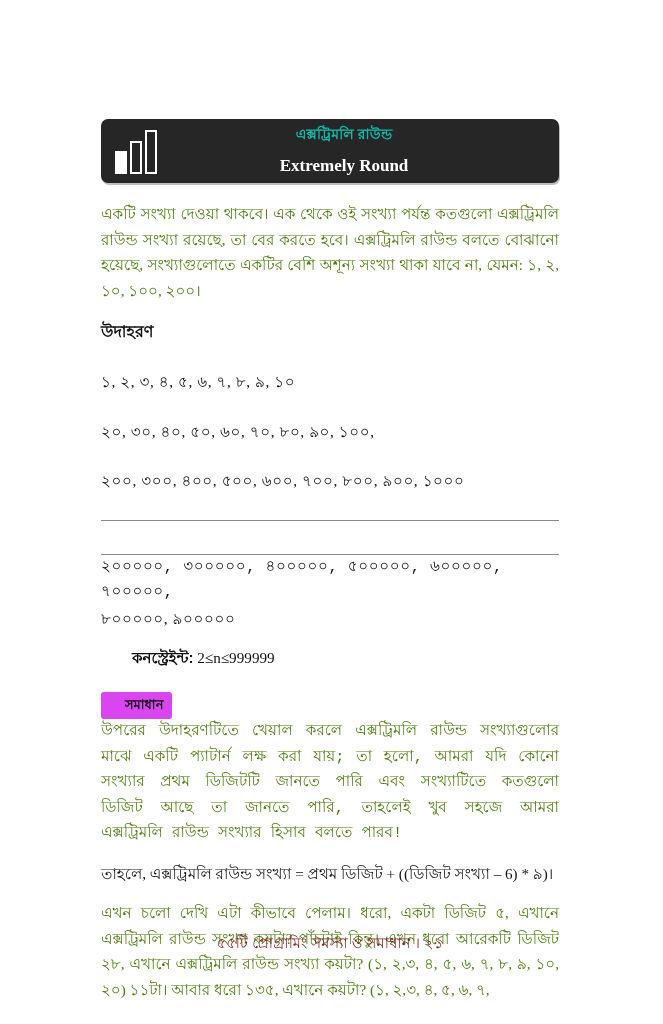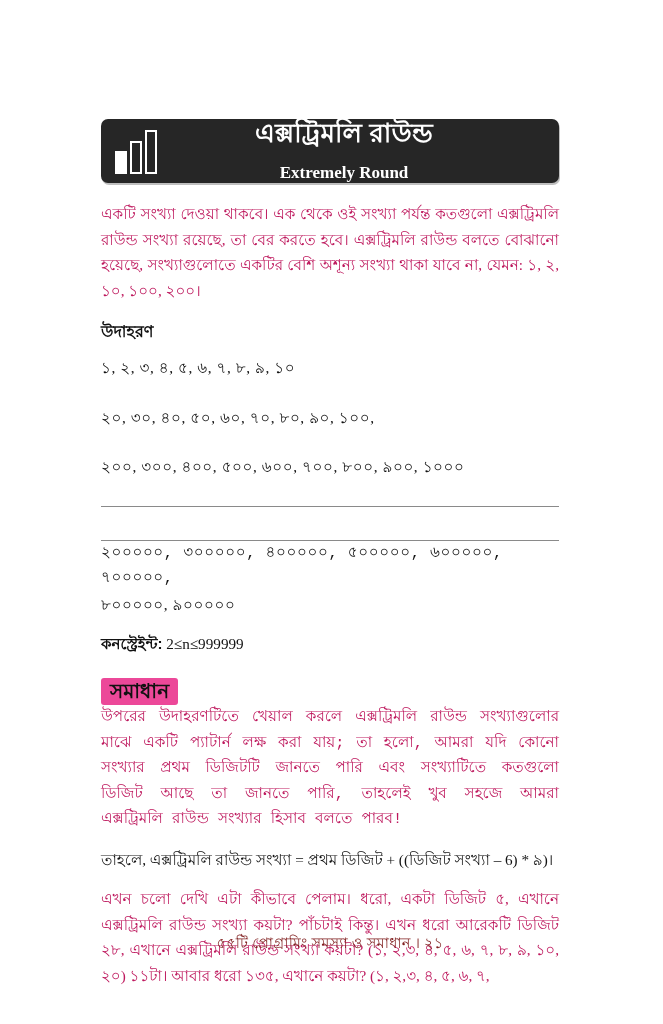--- a/index.html
+++ b/index.html
@@ -77,9 +77,9 @@
     box-sizing: border-box;
   }
   .banner-title-bn {
-    color: #ffffff;
-    font-family: "Liberation Sans", "DejaVu Sans", sans-serif;
-    font-size: 26px;
+    color: #14b8a6;
+    font-family: "Liberation Sans", "DejaVu Sans", sans-serif;
+    font-size: 14px;
     font-weight: bold;
     line-height: 1.15;
     letter-spacing: 0.2px;

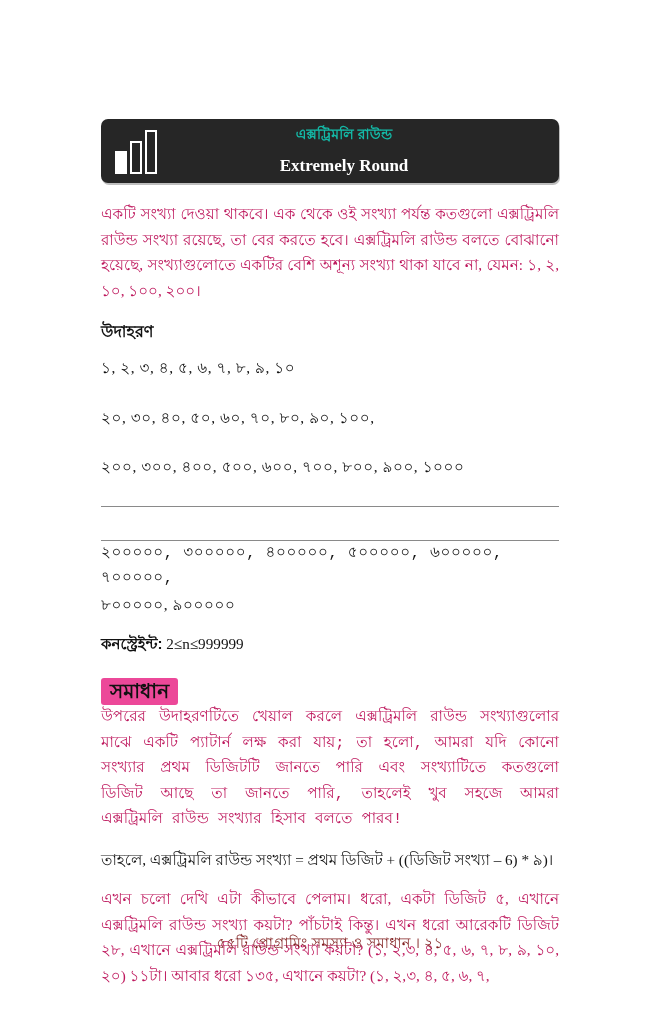--- a/index.html
+++ b/index.html
@@ -100,7 +100,7 @@
     line-height: 25.5px;
     text-align: justify;
     text-justify: inter-word;
-    color: #be185d;
+    color: #4d7c0f;
   }
 
   .sec-heading {

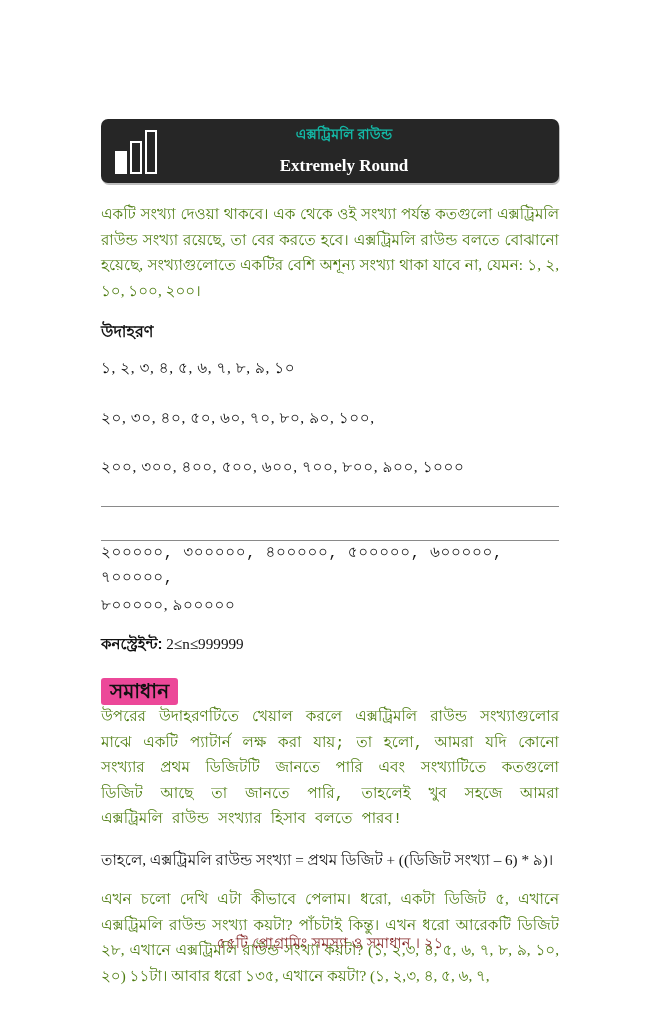--- a/index.html
+++ b/index.html
@@ -175,7 +175,7 @@
   
   .mt-14 { margin-top: 14px; }
   .mt-12 { margin-top: 0; font-family: Liberation Mono, monospace; }
-  .mt-10 { margin-top: 12px; }
+  .mt-10 { margin-top: 26px; }
   .mt-18 { margin-top: 18px; }
   .mt-22 { margin-top: 22px; }
   .mt-26 { margin-top: 26px; }

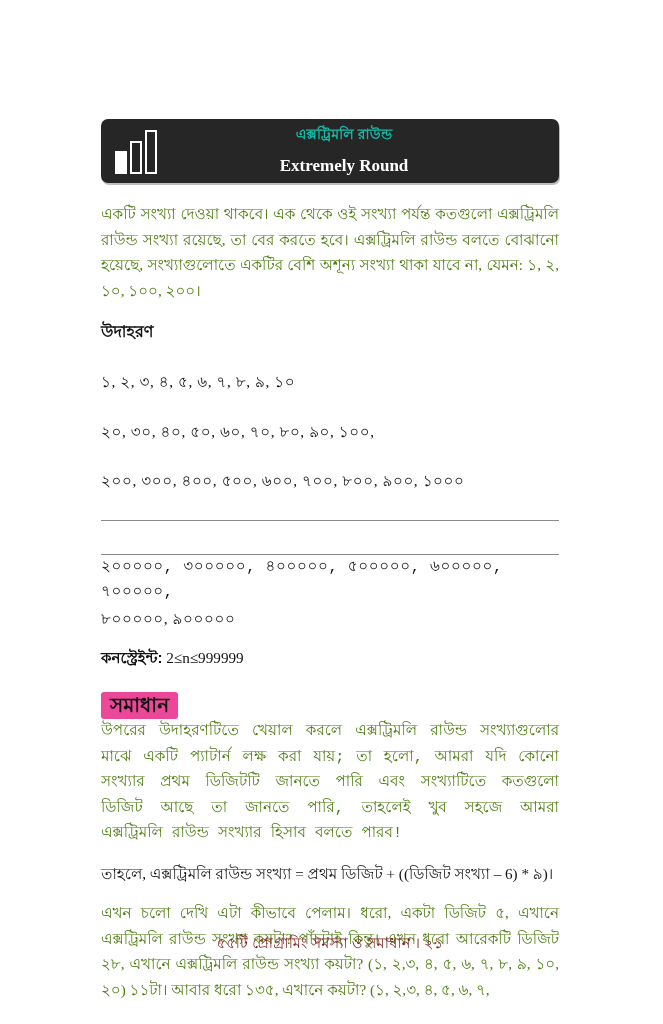--- a/index.html
+++ b/index.html
@@ -137,6 +137,7 @@
     font-family: "Liberation Sans", "DejaVu Sans", sans-serif;
     font-weight: bold;
     font-size: 15px;
+    margin-left: 31px;
   }
 
   .badge {

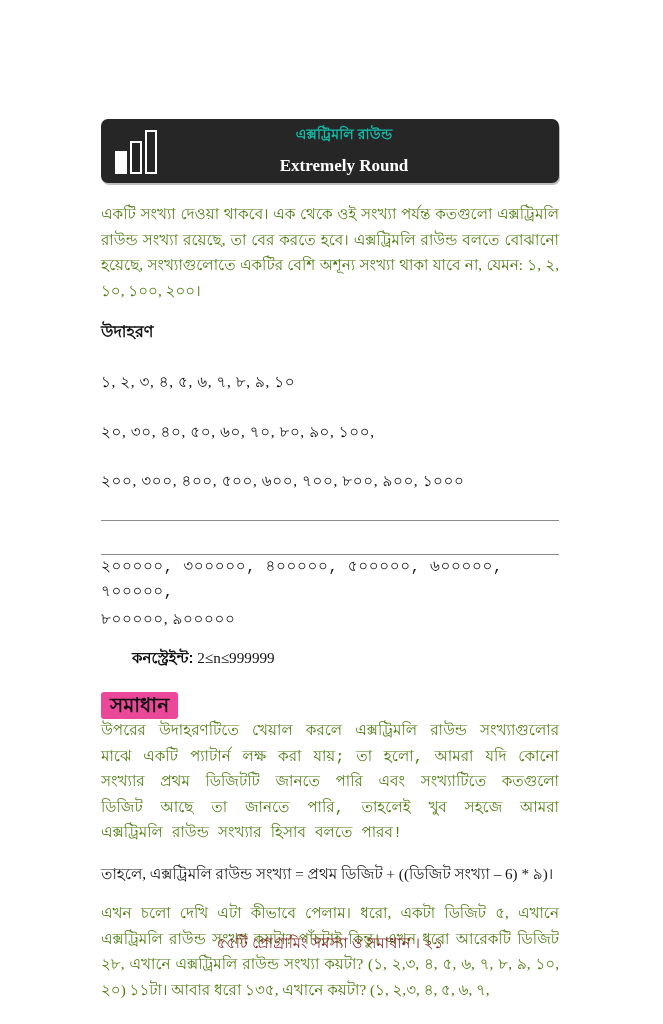--- a/index.html
+++ b/index.html
@@ -142,11 +142,11 @@
 
   .badge {
     display: inline-block;
-    background: #ec4899;
+    background: #d946ef;
     border-radius: 3px;
-    padding: 3px 9px 4px 9px;
-    font-family: "Liberation Sans", "DejaVu Sans", sans-serif;
-    font-size: 20px;
+    padding: 3px 9px 4px 24px;
+    font-family: "Liberation Sans", "DejaVu Sans", sans-serif;
+    font-size: 13px;
     font-weight: bold;
     color: #111111;
     line-height: 20px;

